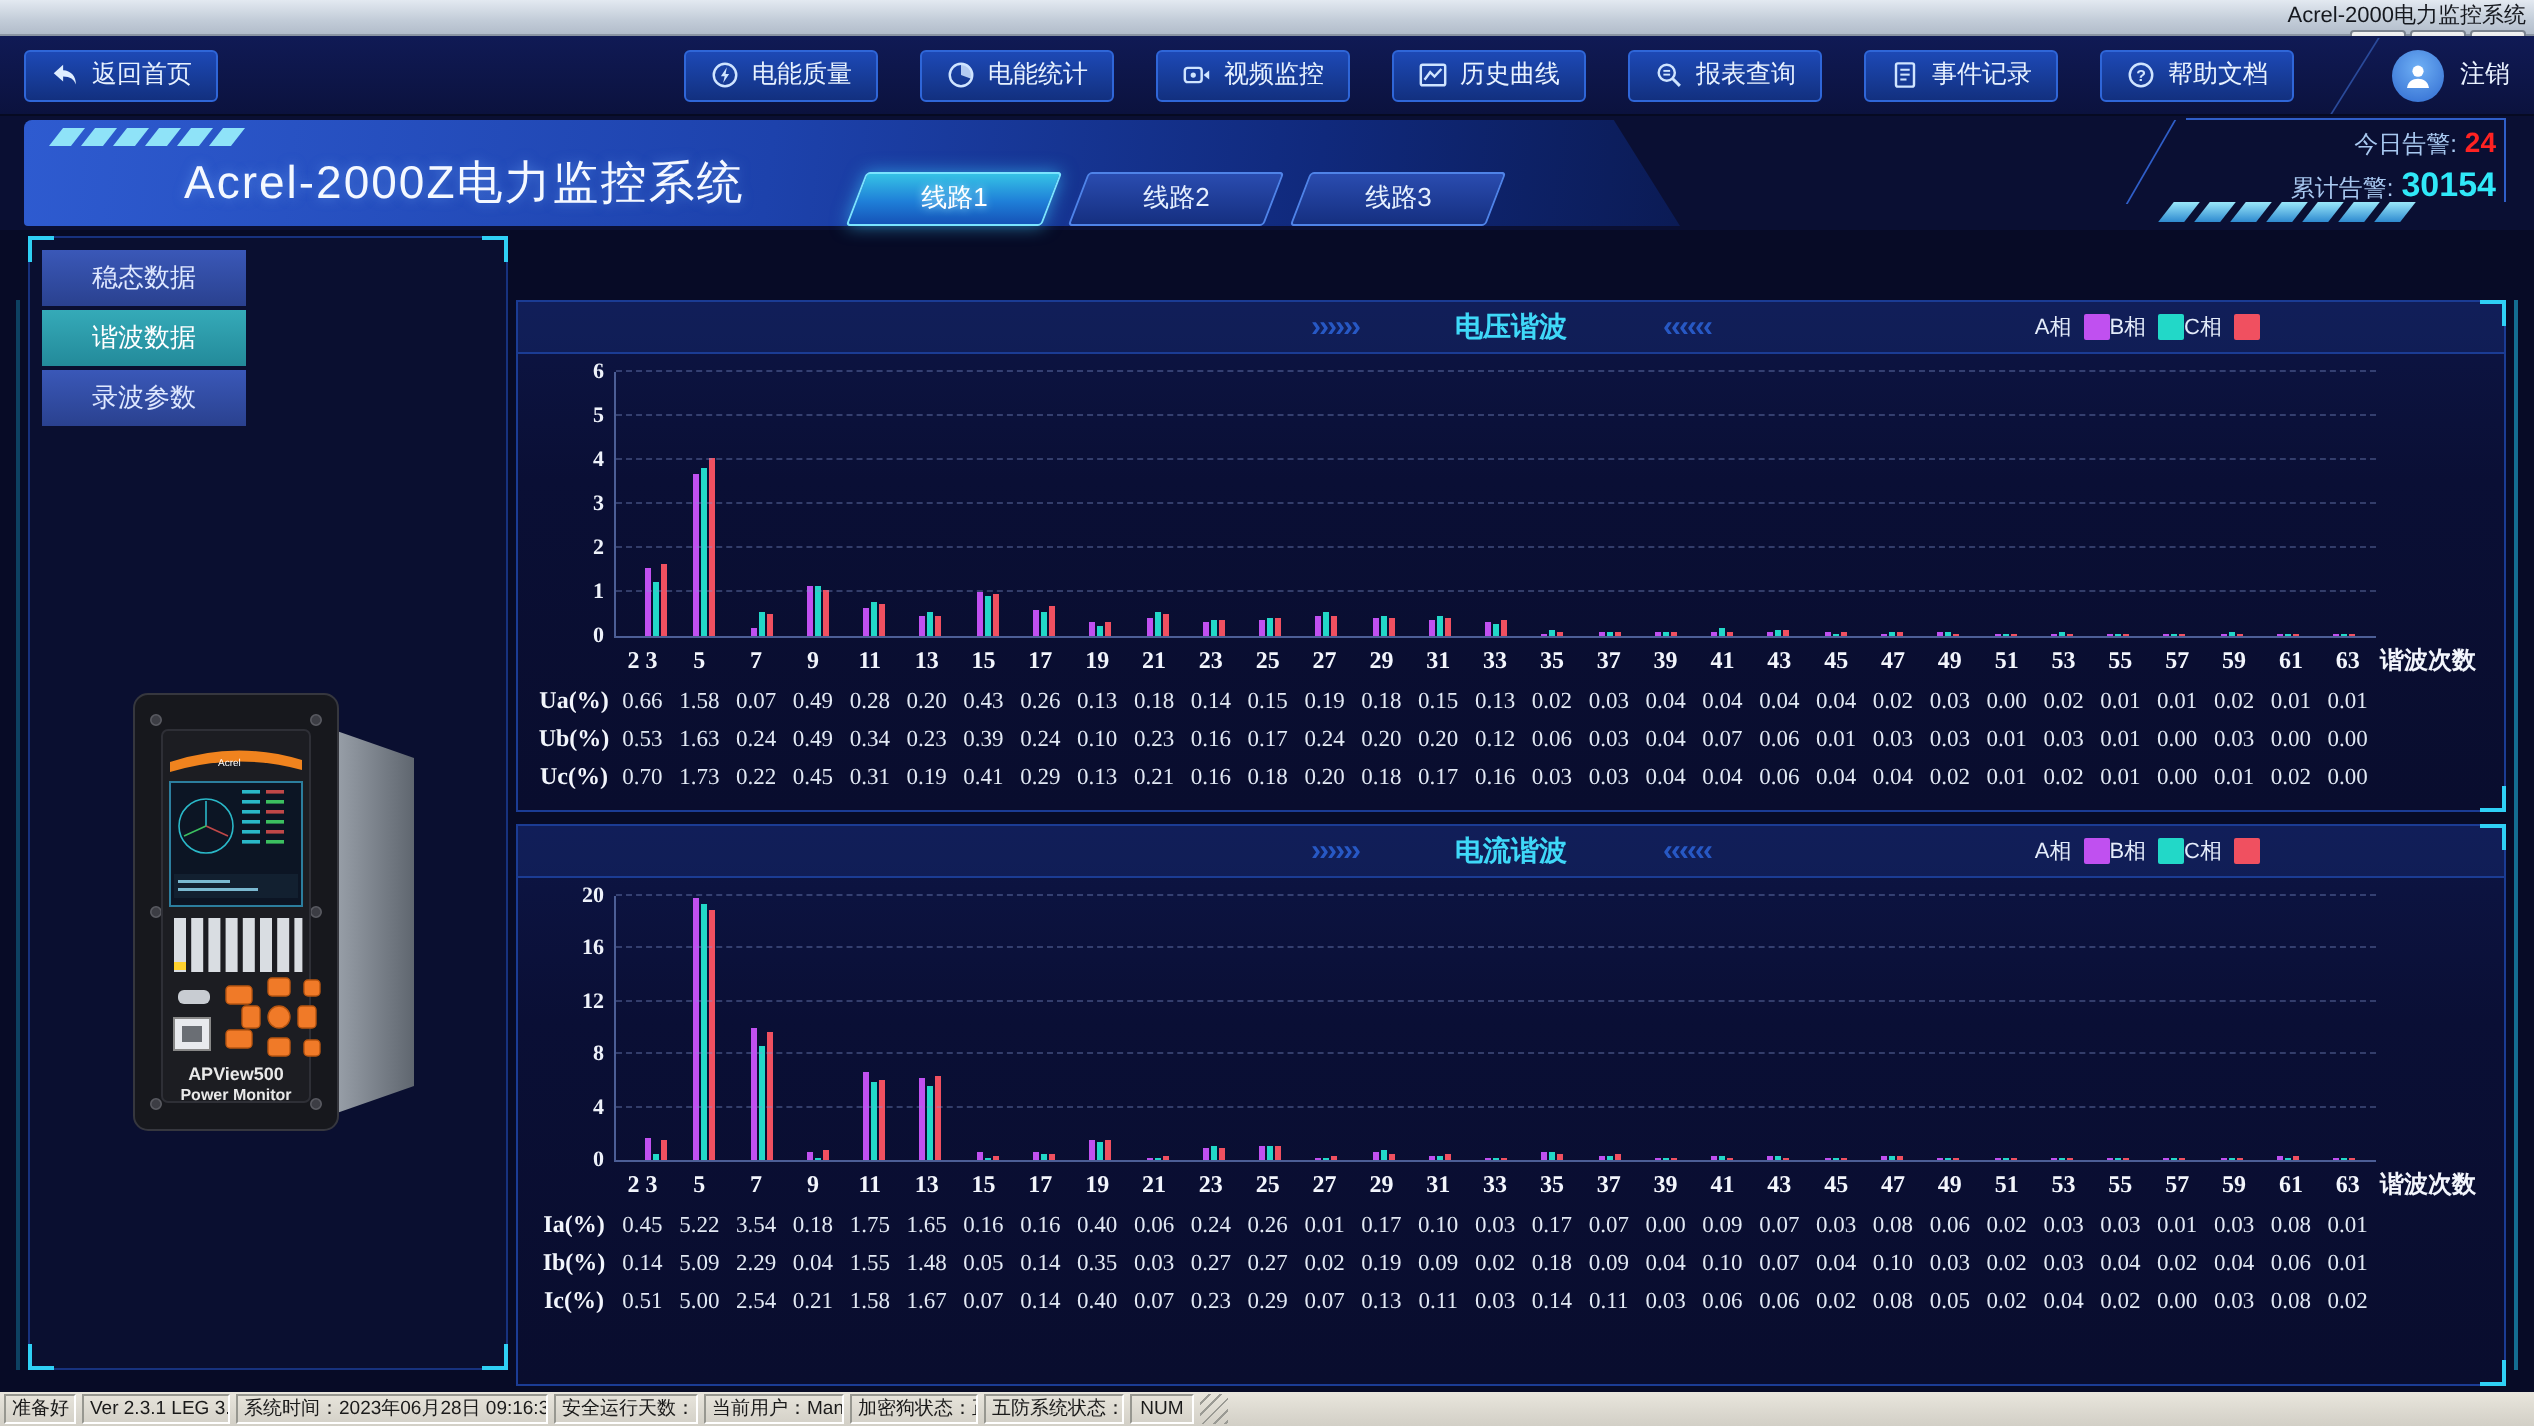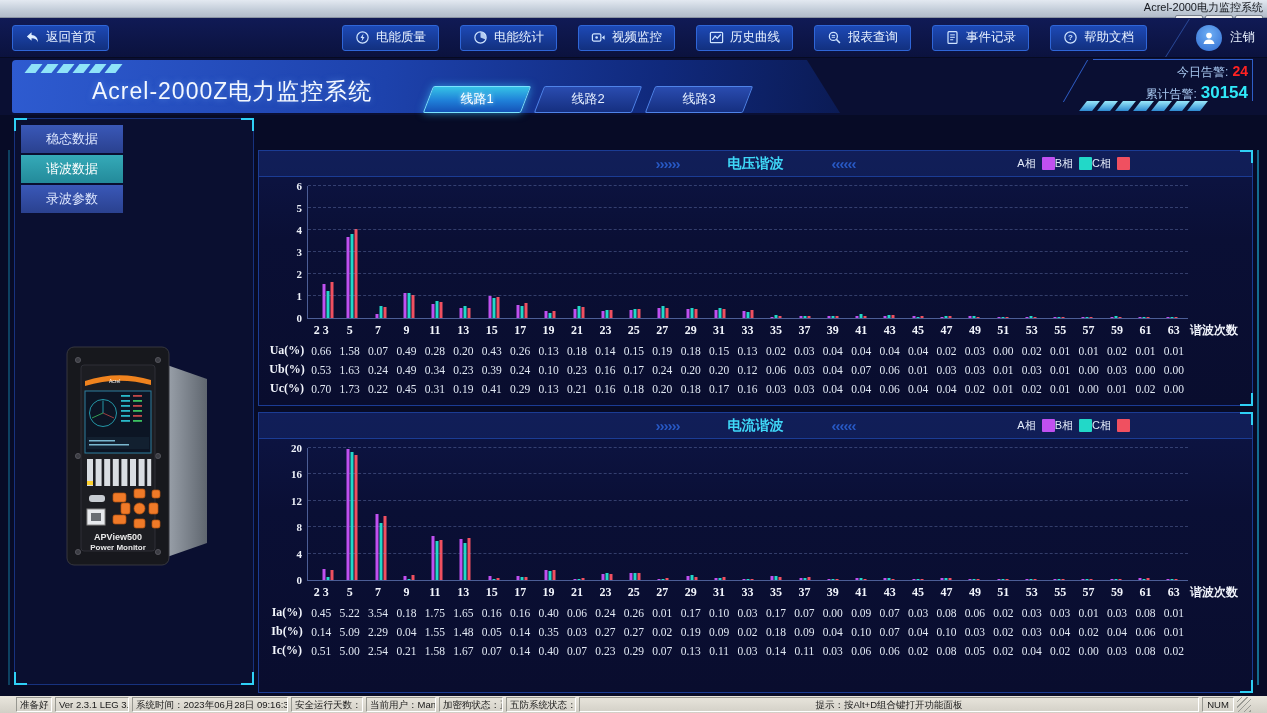--- a/index.html
+++ b/index.html
@@ -114,7 +114,7 @@
   
   .statusbar{position:absolute;left:0;bottom:0;width:100%;height:17px;
     background:linear-gradient(180deg,#e9e6dd,#d2cfc6);display:flex;align-items:stretch;
-    box-sizing:border-box;padding:1px 16px;font-size:9.5px;color:#1a1a1a;margin-top:40px;}
+    box-sizing:border-box;padding:1px 2px;font-size:9.5px;color:#1a1a1a;margin-top:40px;}
   .sbcell{border:1px solid;border-color:#979790 #ffffff #ffffff #979790;margin-right:3px;
     padding:0 3px;line-height:13px;white-space:nowrap;overflow:hidden;box-sizing:border-box;}
   .sbcell:nth-child(1){width:36px;}

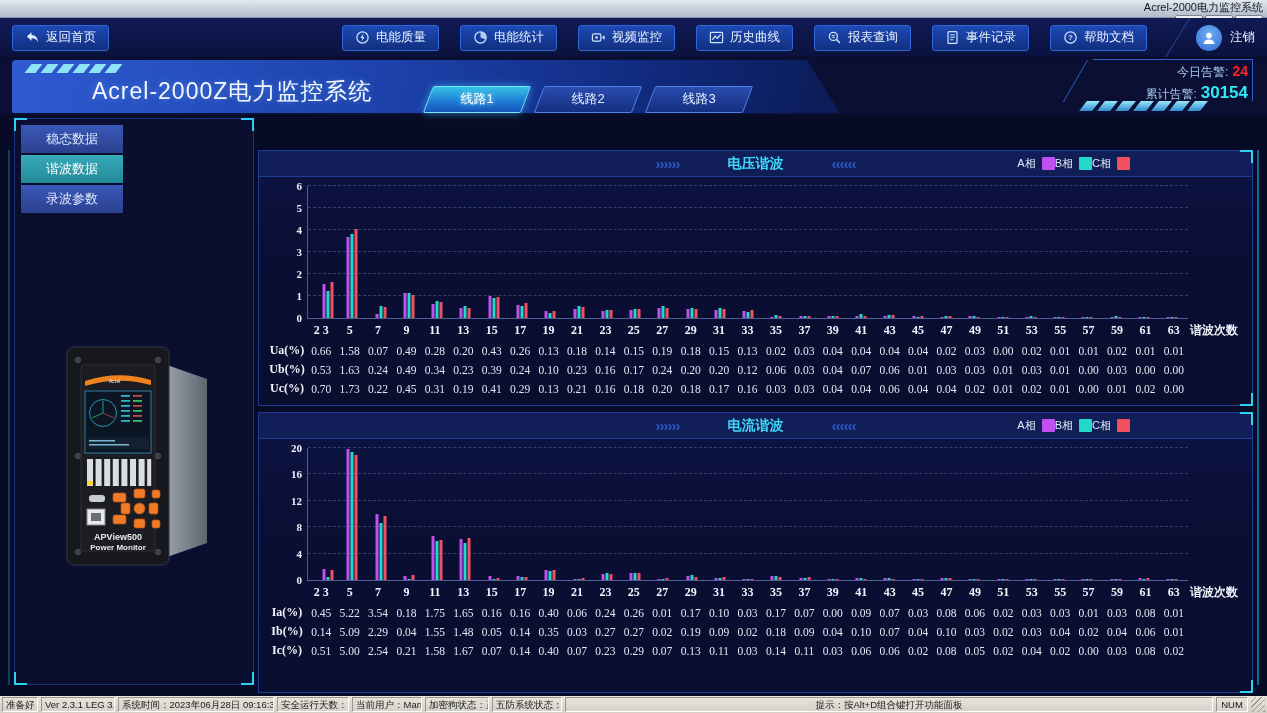--- a/index.html
+++ b/index.html
@@ -1178,7 +1178,6 @@
     <div class="sbcell">当前用户：Manager</div>
     <div class="sbcell">加密狗状态：正常</div>
     <div class="sbcell">五防系统状态：退出</div>
-    <div class="sbcell sbhint">提示：按Alt+D组合键打开功能面板</div>
     <div class="sbcell sbnum">NUM</div>
     <div class="sbgrip"></div>
   </div>

